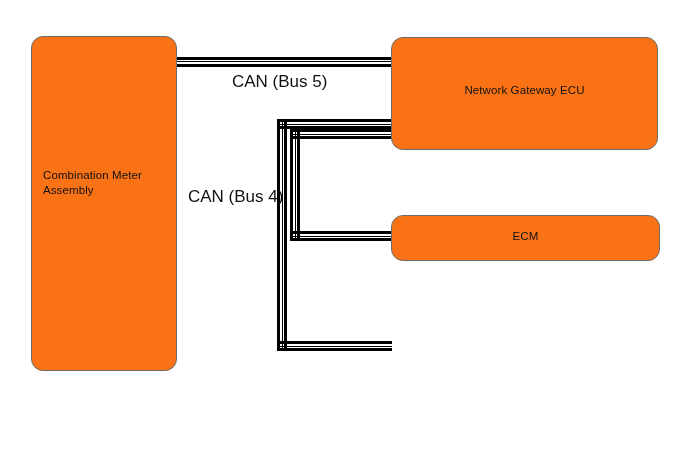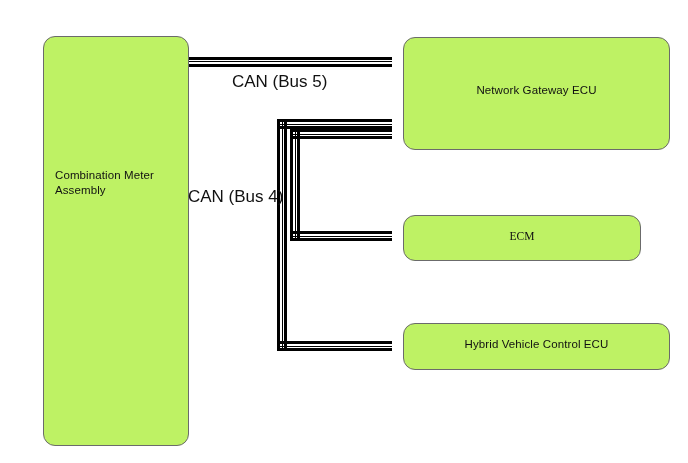--- a/index.html
+++ b/index.html
@@ -28,11 +28,10 @@
   .ecu-box {
     position: absolute;
     box-sizing: border-box;
-    background: #bef264;
+    background: #f97316;
     border: 1px solid #6b6b6b;
     border-radius: 12px;
     z-index: 3;
-    margin-left: 12px;
   }
   .ecu-label {
     position: absolute;

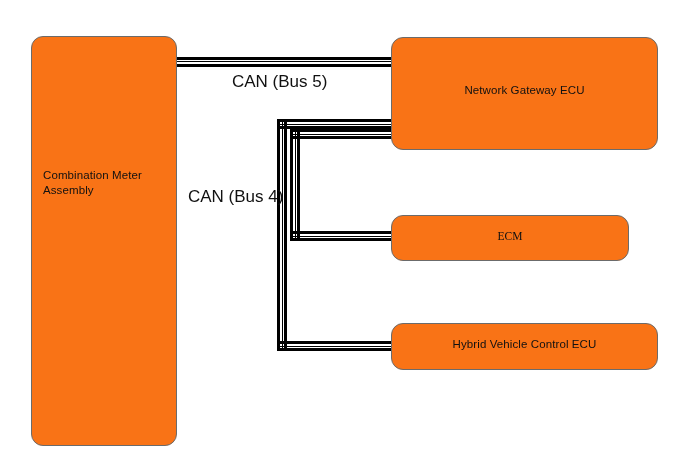--- a/index.html
+++ b/index.html
@@ -103,7 +103,7 @@
 
   </svg>
 
-  <div class="ecu-box" style="left:31px; top:36px; width:146px; height:410px;">
+  <div class="ecu-box" style="left:31px; top:36px; width:146px; height:335px;">
     <div class="ecu-label left-align" style="top:131px;">Combination Meter
 Assembly</div>
   </div>

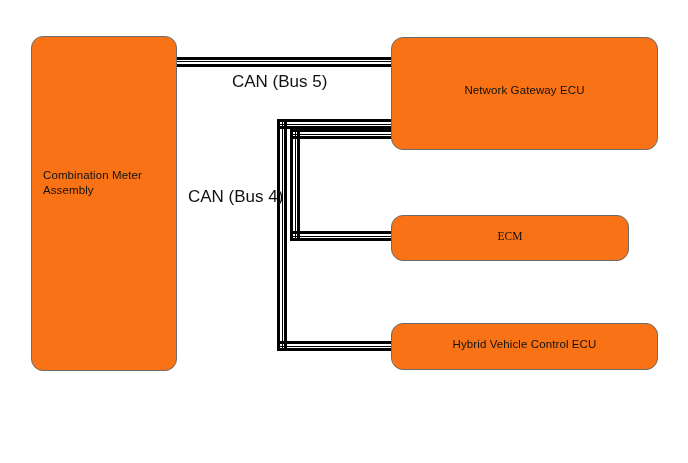--- a/index.html
+++ b/index.html
@@ -112,7 +112,7 @@
     <div class="ecu-label" style="top:45px;">Network Gateway ECU</div>
   </div>
 
-  <div class="ecu-box" style="left:391px; top:215px; width:238px; height:46px;font-family:Liberation Serif, serif;">
+  <div class="ecu-box" style="left:391px; top:215px; width:269px; height:46px;">
     <div class="ecu-label" style="top:13px;">ECM</div>
   </div>
 

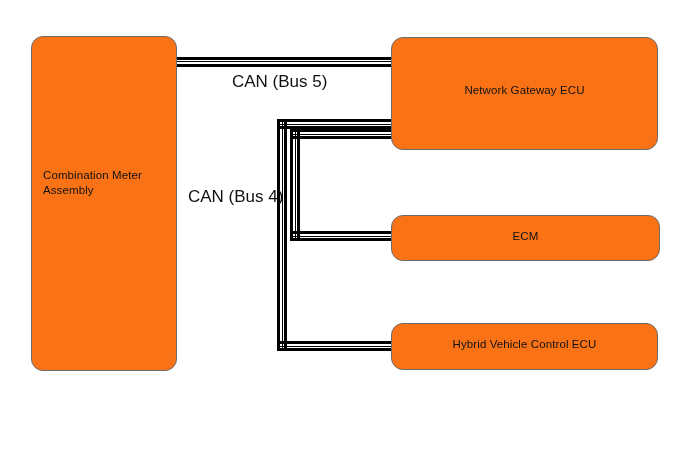--- a/index.html
+++ b/index.html
@@ -116,9 +116,6 @@
     <div class="ecu-label" style="top:13px;">ECM</div>
   </div>
 
-  <div class="ecu-box" style="left:391px; top:323px; width:267px; height:47px;">
-    <div class="ecu-label" style="top:13px;">Hybrid Vehicle Control ECU</div>
-  </div>
 
   <div class="bus-label" style="left:232px; top:74px;">CAN (Bus 5)</div>
 

